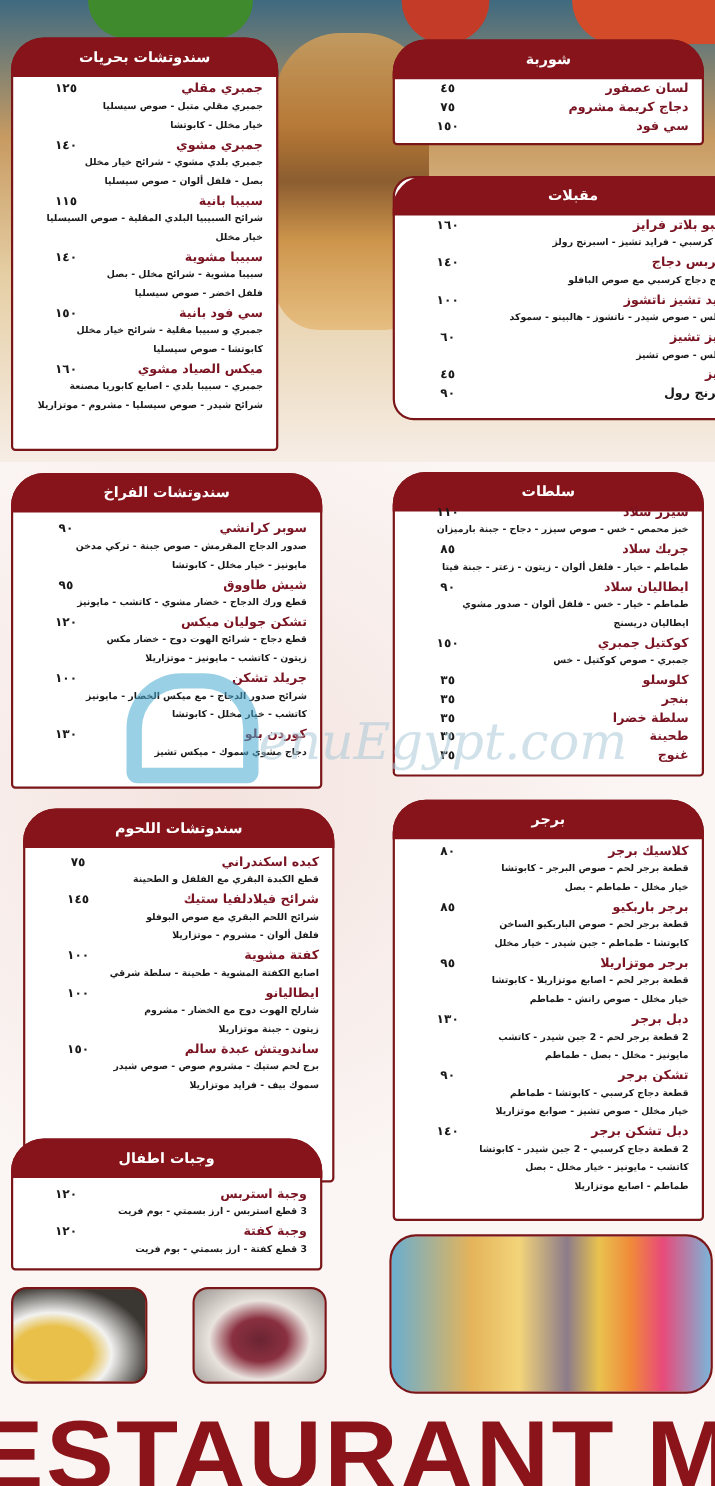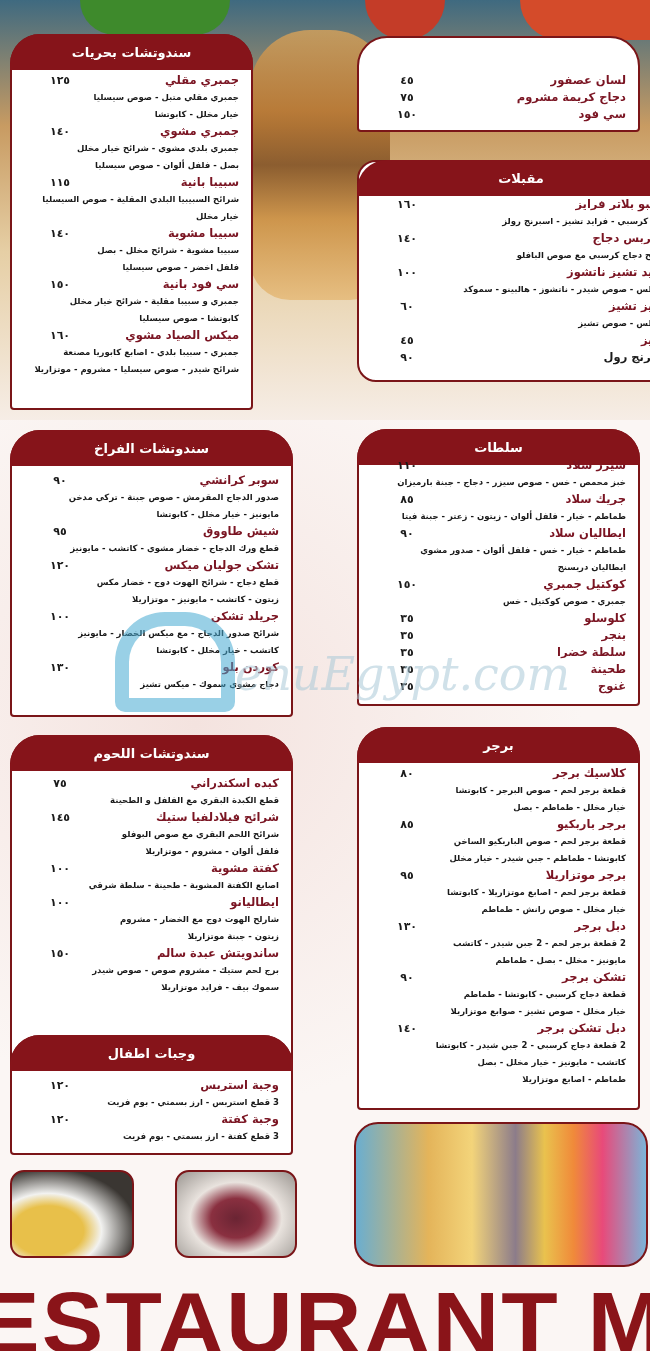--- a/index.html
+++ b/index.html
@@ -37,6 +37,7 @@
 <div class="bgmid"></div>
 
 <div class="panel" style="left:357px;top:36px;width:283px;height:96px;">
+  <div class="hdr">شوربة</div>
   <div class="items" style="top:34px;">
       <div class="item">
         <div class="name">لسان عصفور</div>

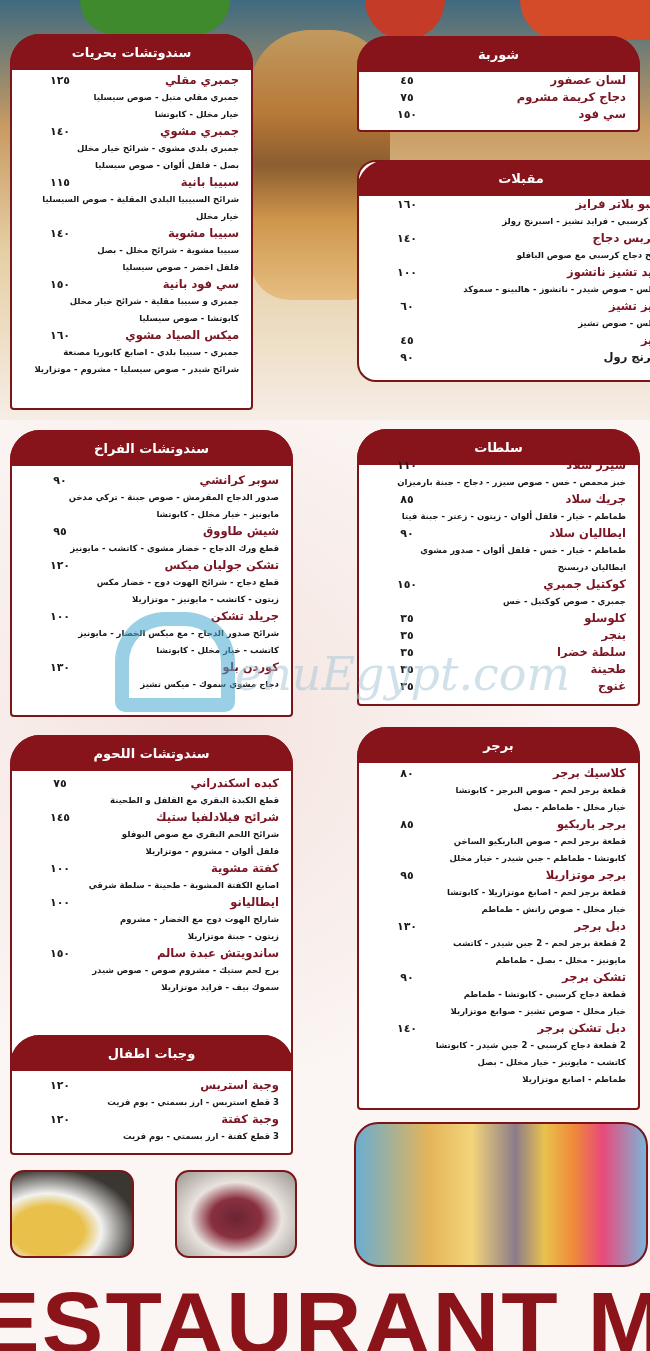--- a/index.html
+++ b/index.html
@@ -254,7 +254,7 @@
     </div>
 </div>
 
-<div class="panel" style="left:10px;top:735px;width:283px;height:340px;">
+<div class="panel" style="left:21px;top:735px;width:283px;height:340px;">
   <div class="hdr">سندوتشات اللحوم</div>
   <div class="items" style="top:38px;">
       <div class="item">

